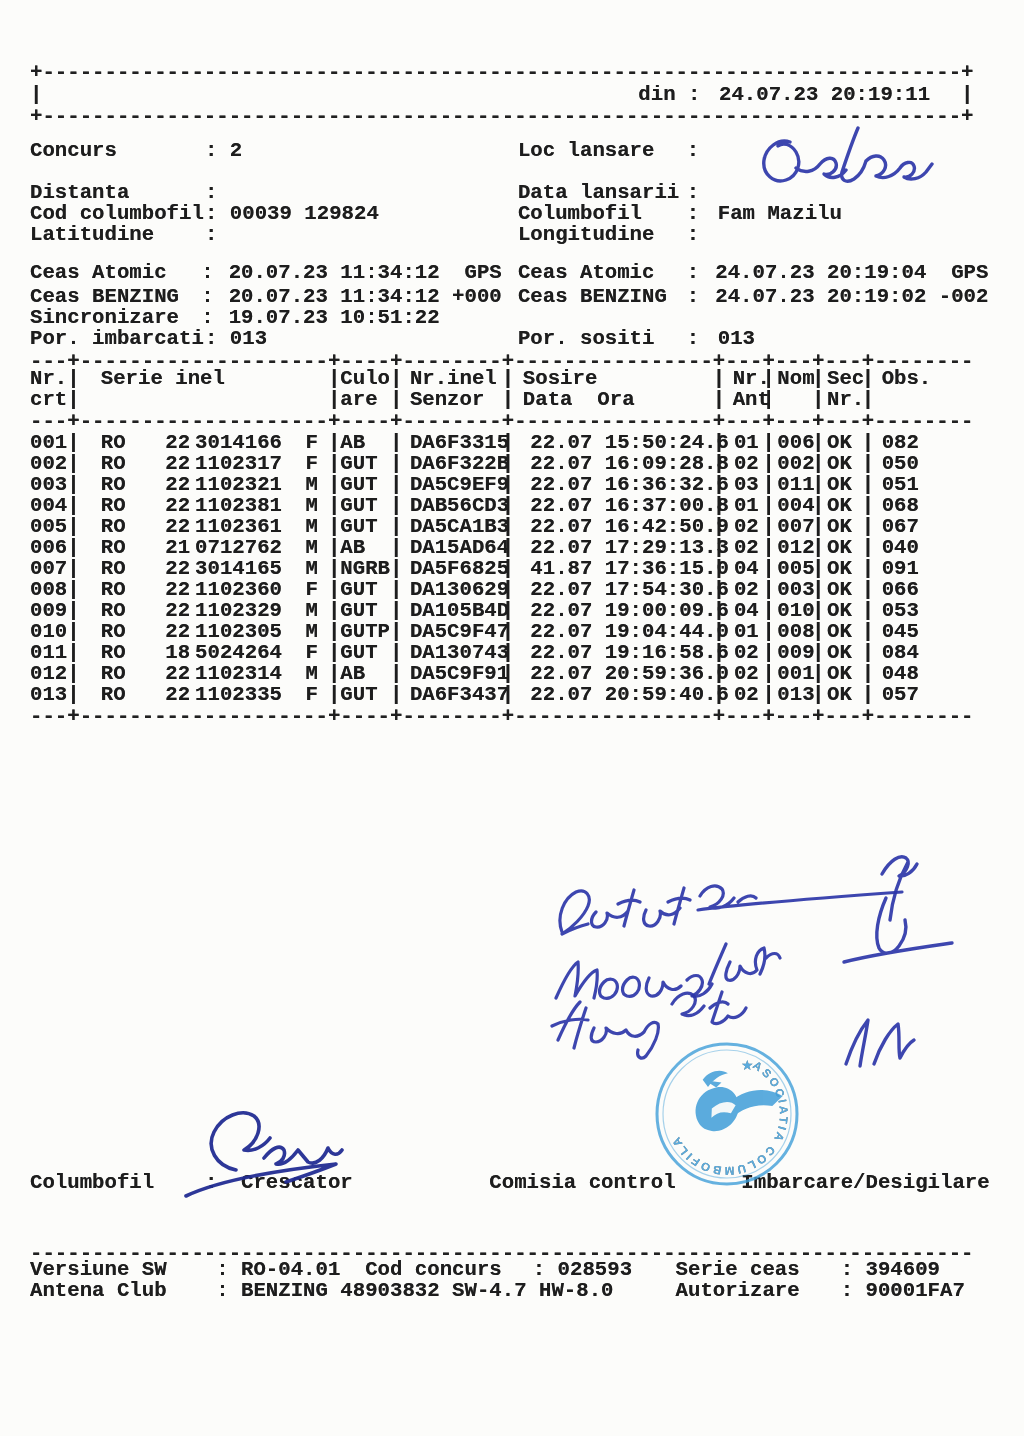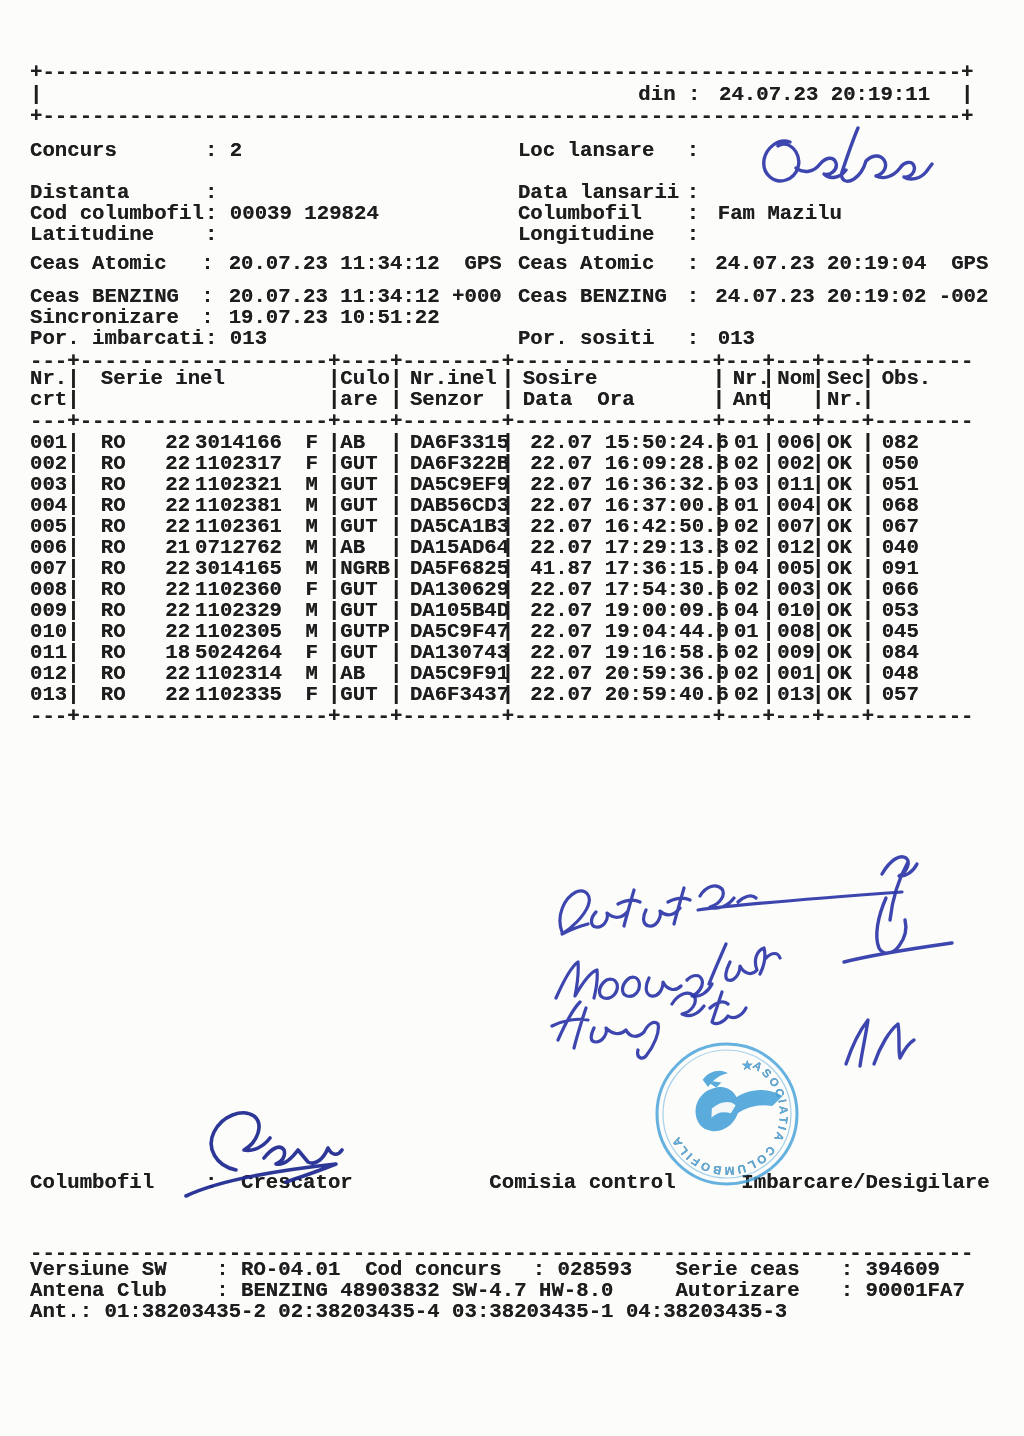--- a/index.html
+++ b/index.html
@@ -63,7 +63,7 @@
     <span class="at" style="left:52.9ch">:</span>
   </div>
 
-  <div class="ln" style="top:253px">
+  <div class="ln" style="top:262px">
     <span class="at" style="left:0ch">Ceas Atomic</span>
     <span class="at" style="left:13.8ch">:</span>
     <span class="at" style="left:16ch">20.07.23 11:34:12  GPS</span>

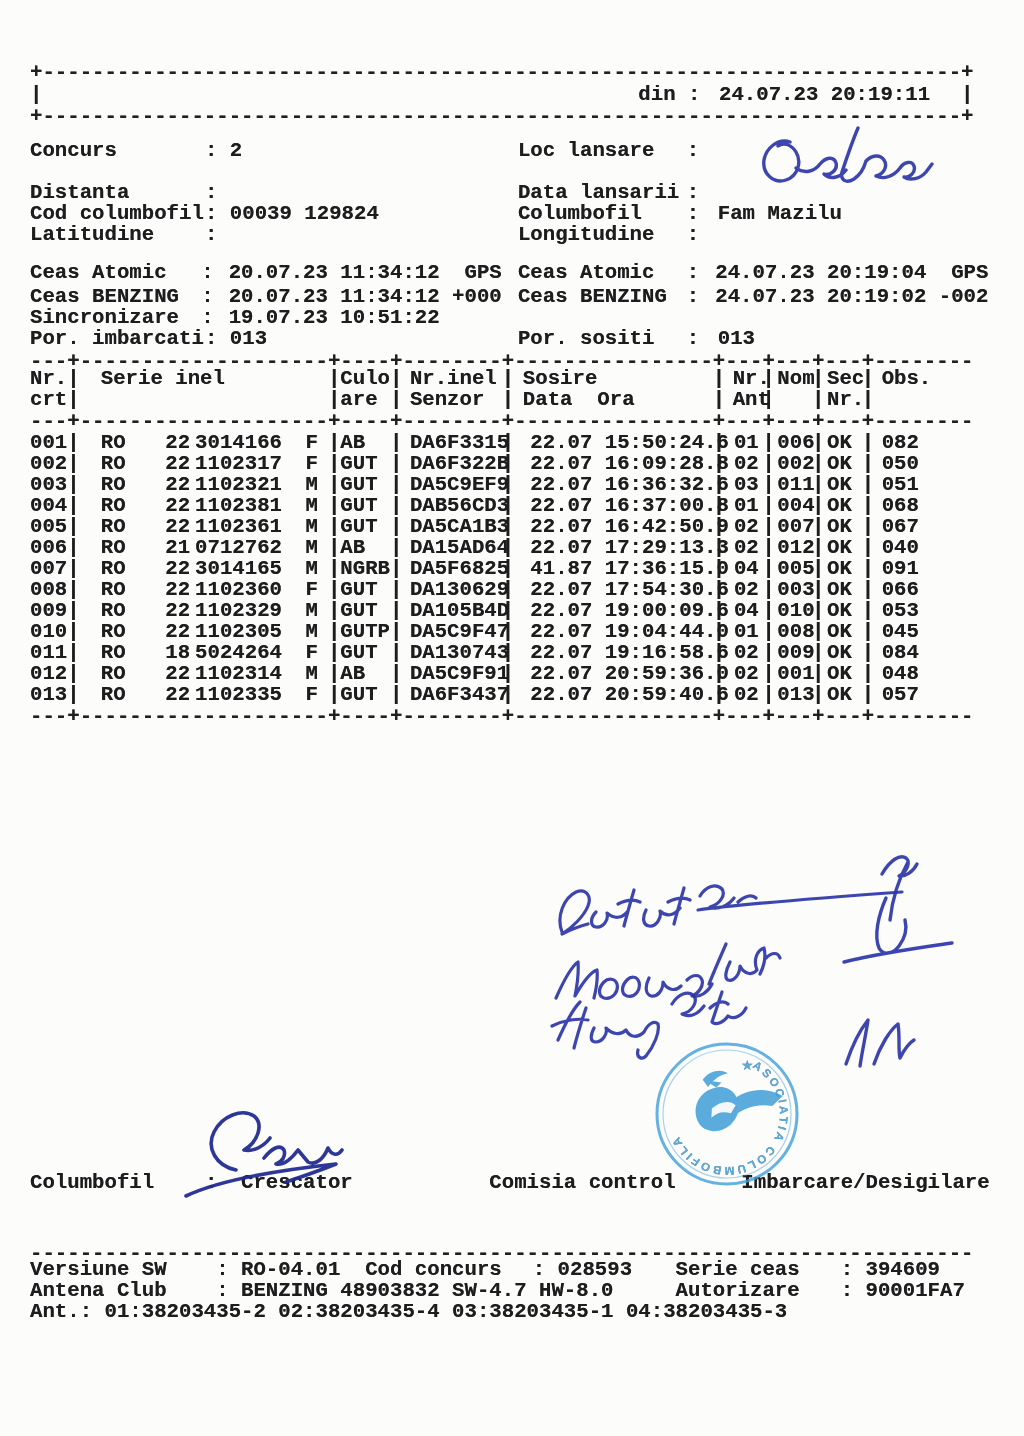--- a/index.html
+++ b/index.html
@@ -450,9 +450,6 @@
     <span class="at" style="left:65.3ch">:</span>
     <span class="at" style="left:67.3ch">90001FA7</span>
   </div>
-  <div class="ln" style="top:1301px">
-    <span class="at" style="left:0ch">Ant.: 01:38203435-2 02:38203435-4 03:38203435-1 04:38203435-3</span>
-  </div>
 
   <svg class="overlay" width="1024" height="1436" viewBox="0 0 1024 1436">
 

